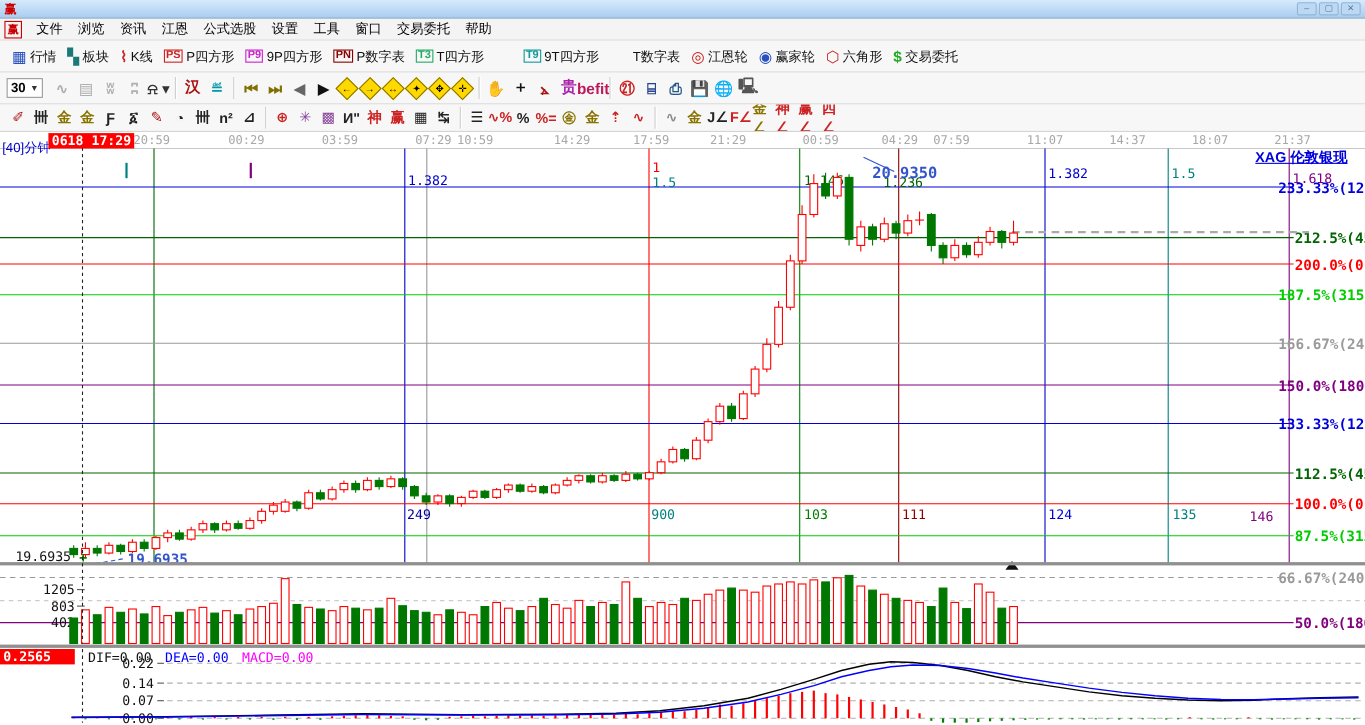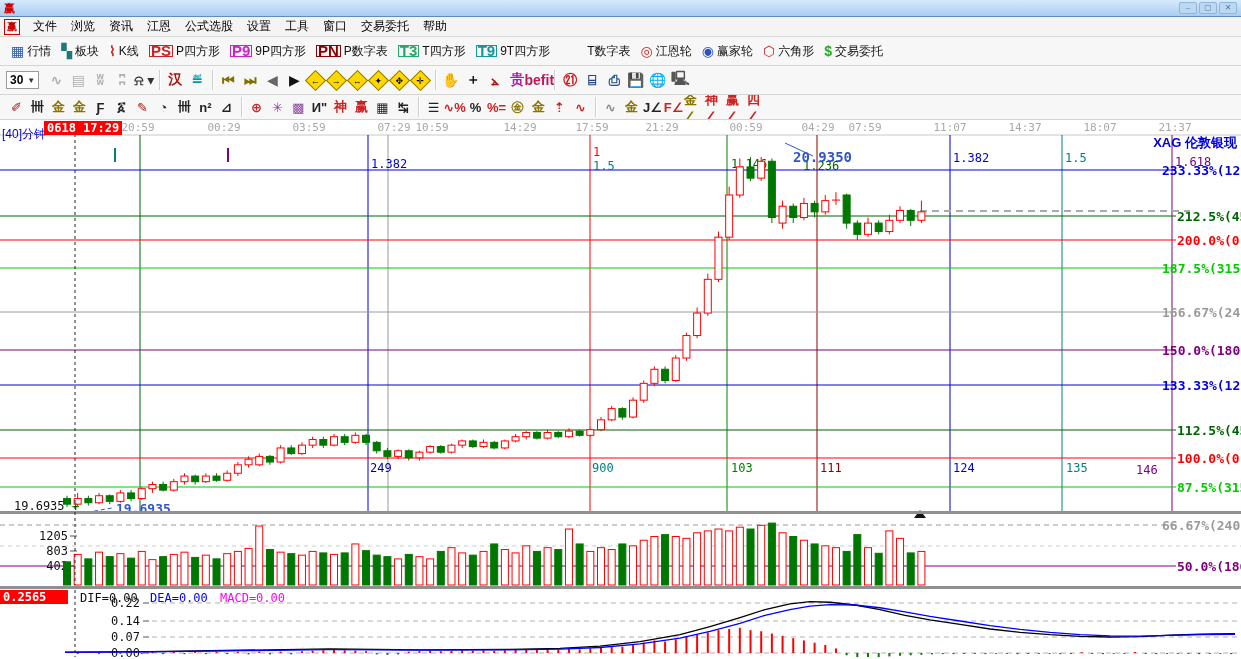--- a/index.html
+++ b/index.html
@@ -23,7 +23,7 @@
   .tb3 { height:25px; padding-left:6px; }
   .tbtn { display:flex; align-items:center; gap:3px; padding:2px 5px; font-size:12px; color:#111; cursor:default; white-space:nowrap; }
   .tglyph { font-size:14px; line-height:14px; font-weight:bold; }
-  .boxed { font-size:15px; font-weight:bold; line-height:10px; padding:0 1px; border:1px solid currentColor; }
+  .boxed { font-size:10px; font-weight:bold; line-height:10px; padding:0 1px; border:1px solid currentColor; }
   .sep { width:1px; height:20px; background:#cfcfcf; margin:0 4px; box-shadow:1px 0 0 #fff; }
   .icbtn { width:22px; height:22px; display:flex; align-items:center; justify-content:center; font-size:14px; font-weight:bold; cursor:default; }
   .icbtn.sm { width:21px; height:19px; font-size:13px; }

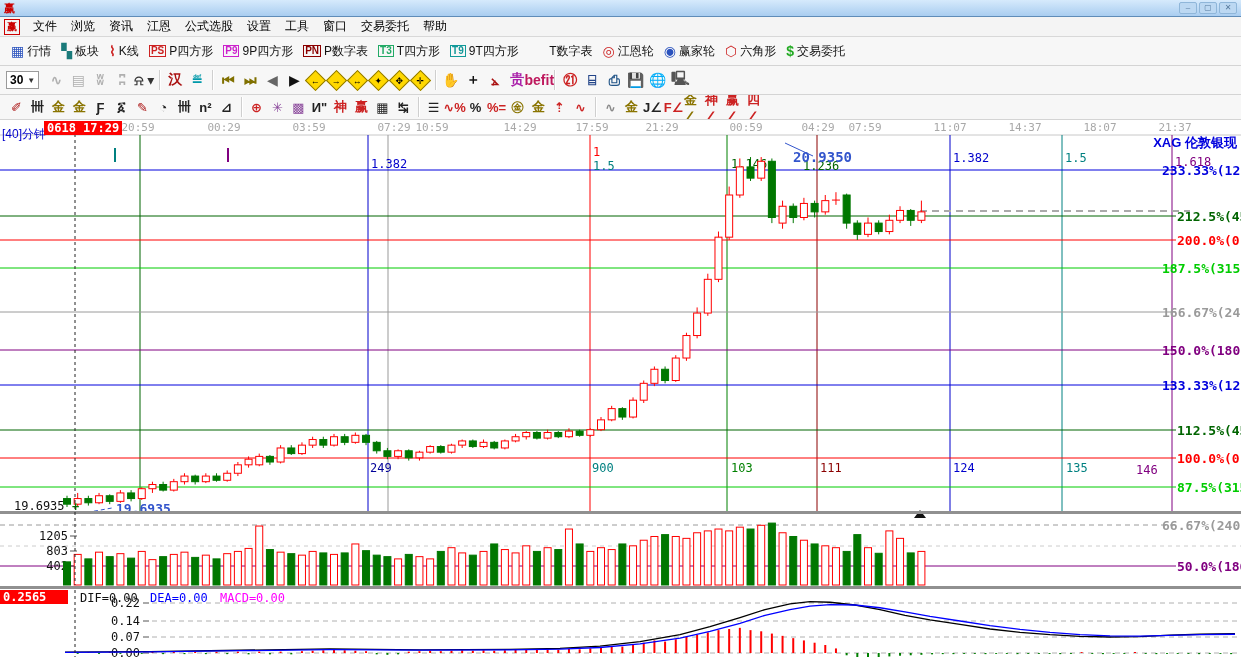--- a/index.html
+++ b/index.html
@@ -88,7 +88,7 @@
       <span>T四方形</span>
     </span>
     <span class="tbtn">
-      <span class="boxed" style="color: rgb(17, 153, 153);">T9</span>
+      <span class="boxed" style="color: rgb(17, 153, 153); margin-left: 26px;">T9</span>
       <span>9T四方形</span>
     </span>
     <span class="tbtn">

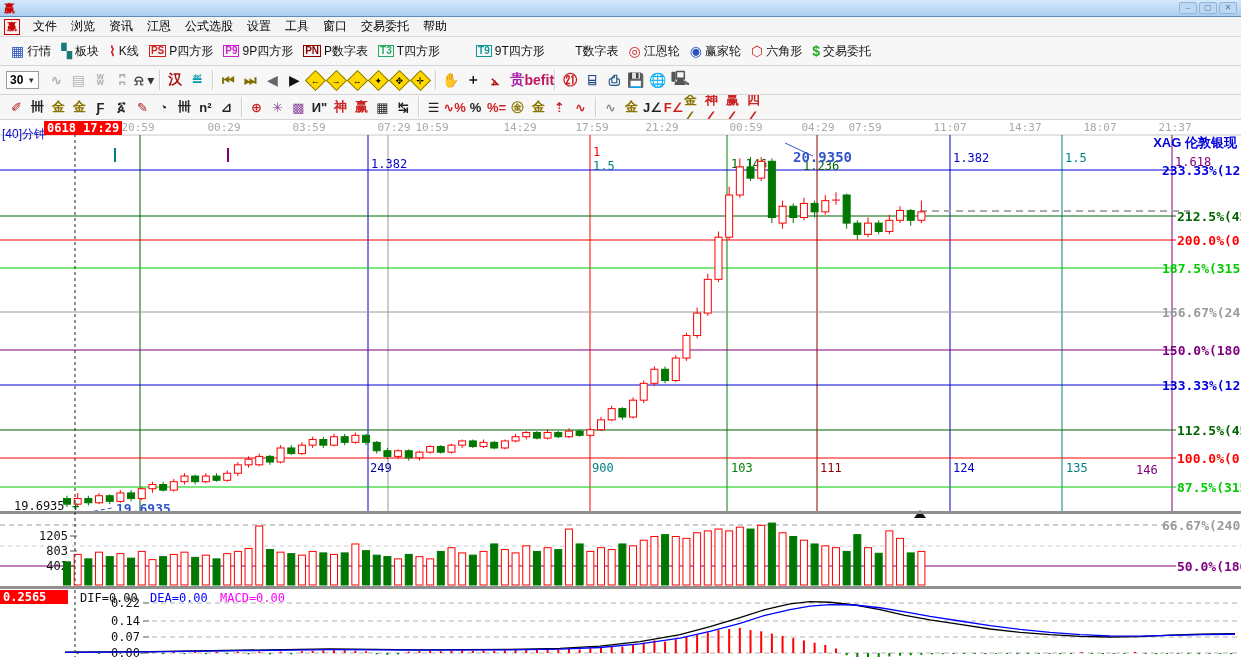--- a/index.html
+++ b/index.html
@@ -39,7 +39,7 @@
   .period-lbl { left:2px; top:6px; color:#0000cc; }
   .cross-badge { left:44px; top:1px; background:#f00; color:#fff; font-weight:bold; font-size:12px;
     font-family:"DejaVu Sans Mono",monospace; padding:0 3px; line-height:14px; }
-  .sym-lbl { right:4px; top:14px; color:#0000dd; font-weight:bold; font-size:13px; }
+  .sym-lbl { right:16px; top:14px; color:#0000dd; font-weight:bold; font-size:13px;text-decoration:underline; }
 </style>
 </head>
 <body>

